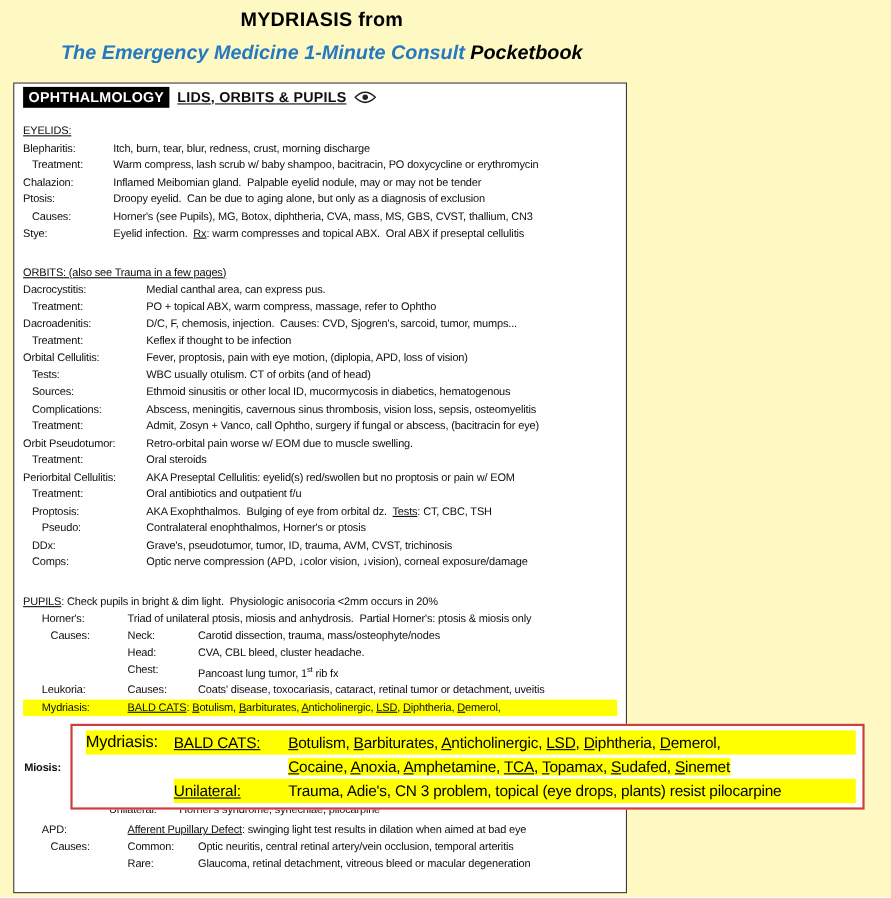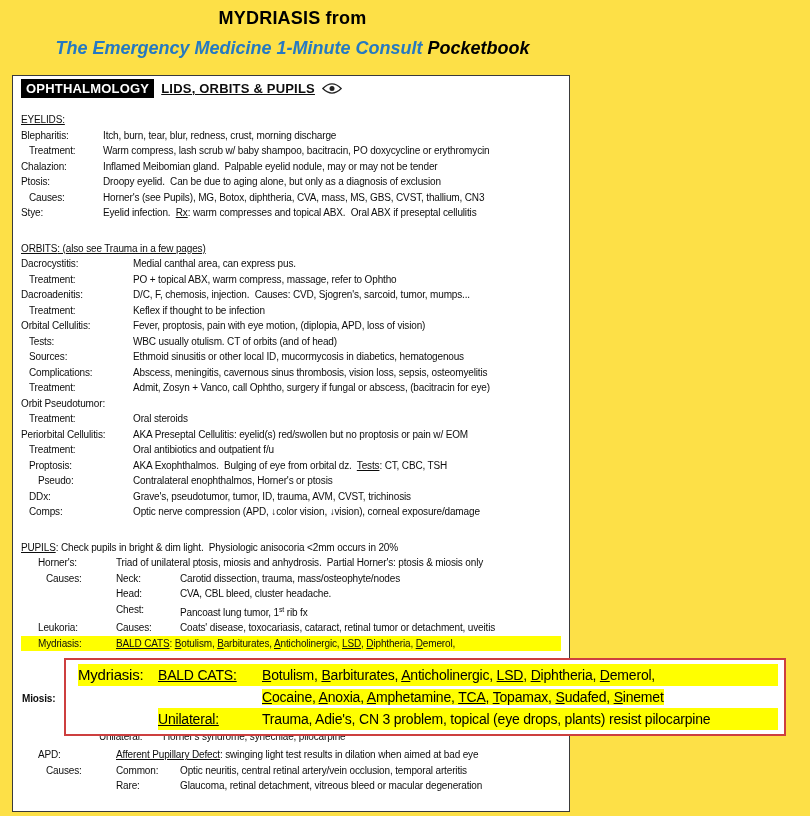--- a/index.html
+++ b/index.html
@@ -9,7 +9,7 @@
     font-family:"Liberation Sans", sans-serif;
     color:#111;
   }
-  .page { position:relative; width:810px; height:816px; background:#fde047; }
+  .page { position:relative; width:810px; height:816px; background:#fef9c3; }
 
   
   .titles { position:absolute; top:8px; left:0; width:585px; text-align:center; }

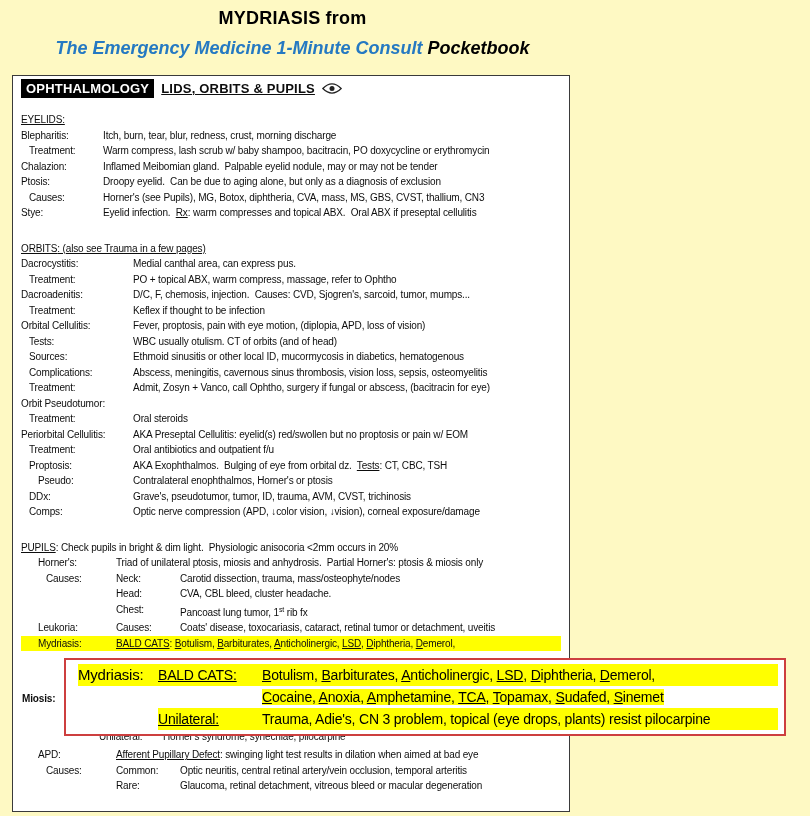--- a/index.html
+++ b/index.html
@@ -109,7 +109,7 @@
           <div class="row"><span class="lab ind1"><span>Sources:</span></span><span class="ct"><span>Ethmoid sinusitis or other local ID, mucormycosis in diabetics, hematogenous</span></span></div>
           <div class="row"><span class="lab ind1"><span>Complications:</span></span><span class="ct"><span>Abscess, meningitis, cavernous sinus thrombosis, vision loss, sepsis, osteomyelitis</span></span></div>
           <div class="row"><span class="lab ind1"><span>Treatment:</span></span><span class="ct"><span>Admit, Zosyn + Vanco, call Ophtho, surgery if fungal or abscess, (bacitracin for eye)</span></span></div>
-          <div class="row"><span class="lab"><span class="b">Orbit Pseudotumor:</span></span></div>
+          <div class="row"><span class="lab"><span class="b">Orbit Pseudotumor:</span></span><span class="ct"><span>Retro-orbital pain worse w/ EOM due to muscle swelling.</span></span></div>
           <div class="row"><span class="lab ind1"><span>Treatment:</span></span><span class="ct"><span>Oral steroids</span></span></div>
           <div class="row"><span class="lab"><span class="b">Periorbital Cellulitis:</span></span><span class="ct"><span>AKA </span><span class="b">Preseptal Cellulitis</span><span>: eyelid(s) red/swollen but no proptosis or pain w/ EOM</span></span></div>
           <div class="row"><span class="lab ind1"><span>Treatment:</span></span><span class="ct"><span>Oral antibiotics and outpatient f/u</span></span></div>

